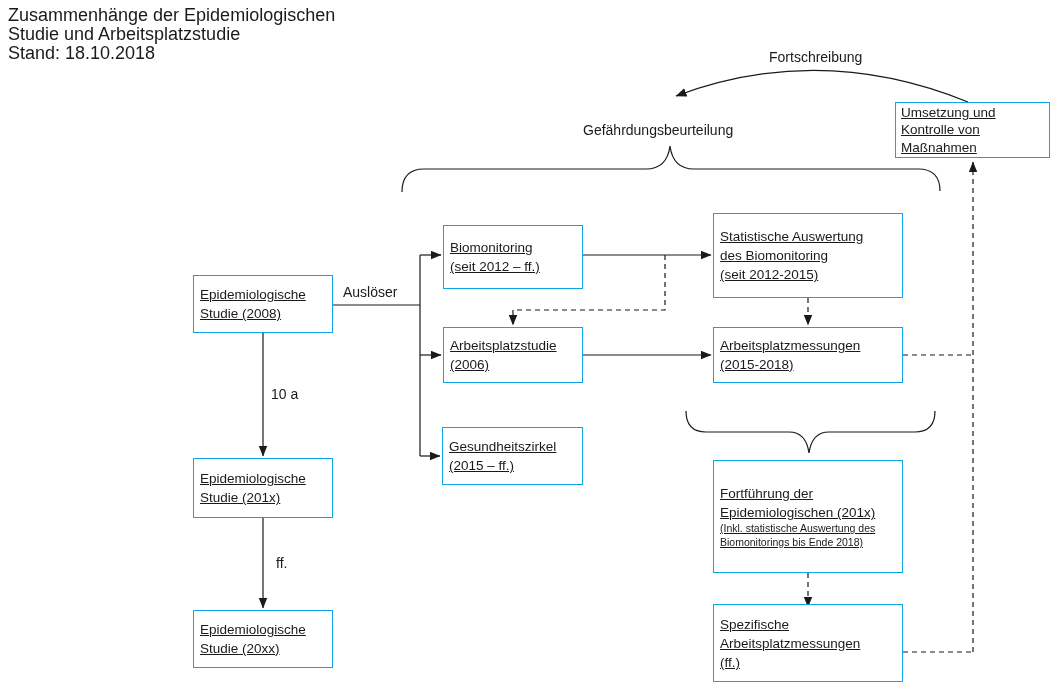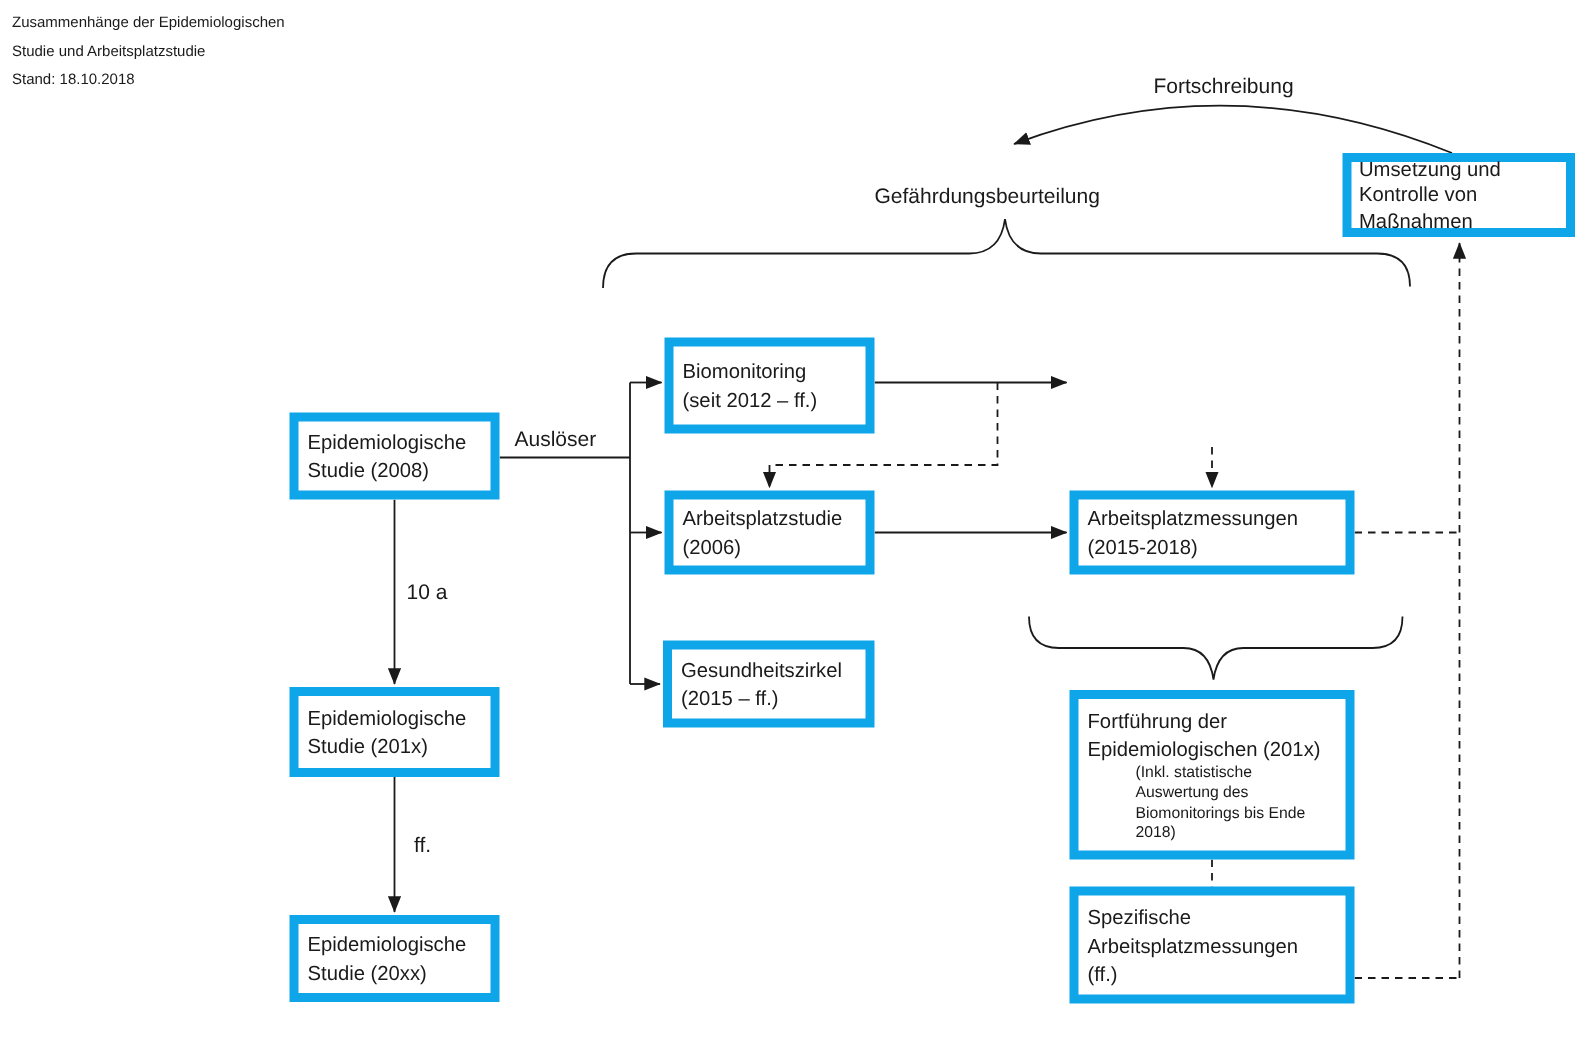--- a/index.html
+++ b/index.html
@@ -26,7 +26,7 @@
   }
   .node .sub{font-size:10.5px;line-height:13.5px;white-space:pre-line;margin-left:32px;}
   .lbl{position:absolute;font-size:14px;line-height:19px;white-space:pre-line;}
-  .title{font-size:10px;line-height:19px;}
+  .title{font-size:18px;line-height:19px;}
 </style>
 </head>
 <body>

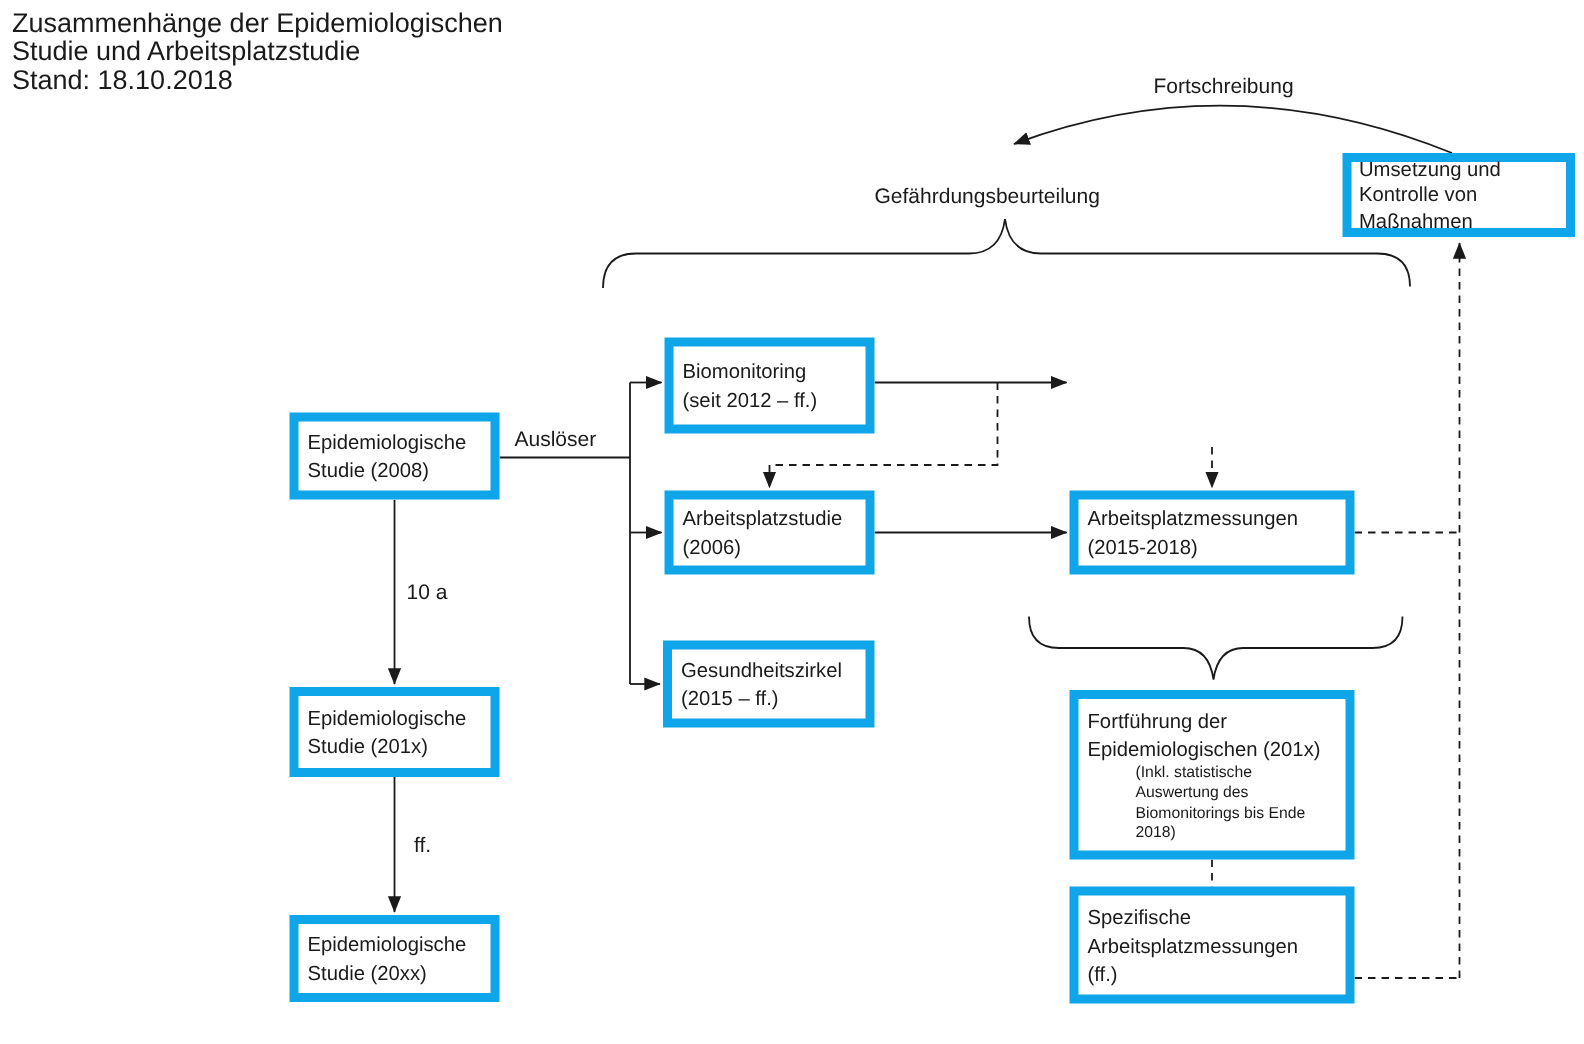--- a/index.html
+++ b/index.html
@@ -16,13 +16,14 @@
   svg.wires path.dashed{stroke-dasharray:5 4;}
   .node{
     position:absolute;
-    border:6px solid #0ea5e9;
+    border:1px solid #0ea5e9;
     background:#ffffff;
     box-sizing:border-box;
     display:flex;flex-direction:column;justify-content:center;
     padding:3px 6px;
     font-size:13.5px;line-height:19px;
     white-space:pre-line;
+    text-decoration:underline;
   }
   .node .sub{font-size:10.5px;line-height:13.5px;white-space:pre-line;margin-left:32px;}
   .lbl{position:absolute;font-size:14px;line-height:19px;white-space:pre-line;}

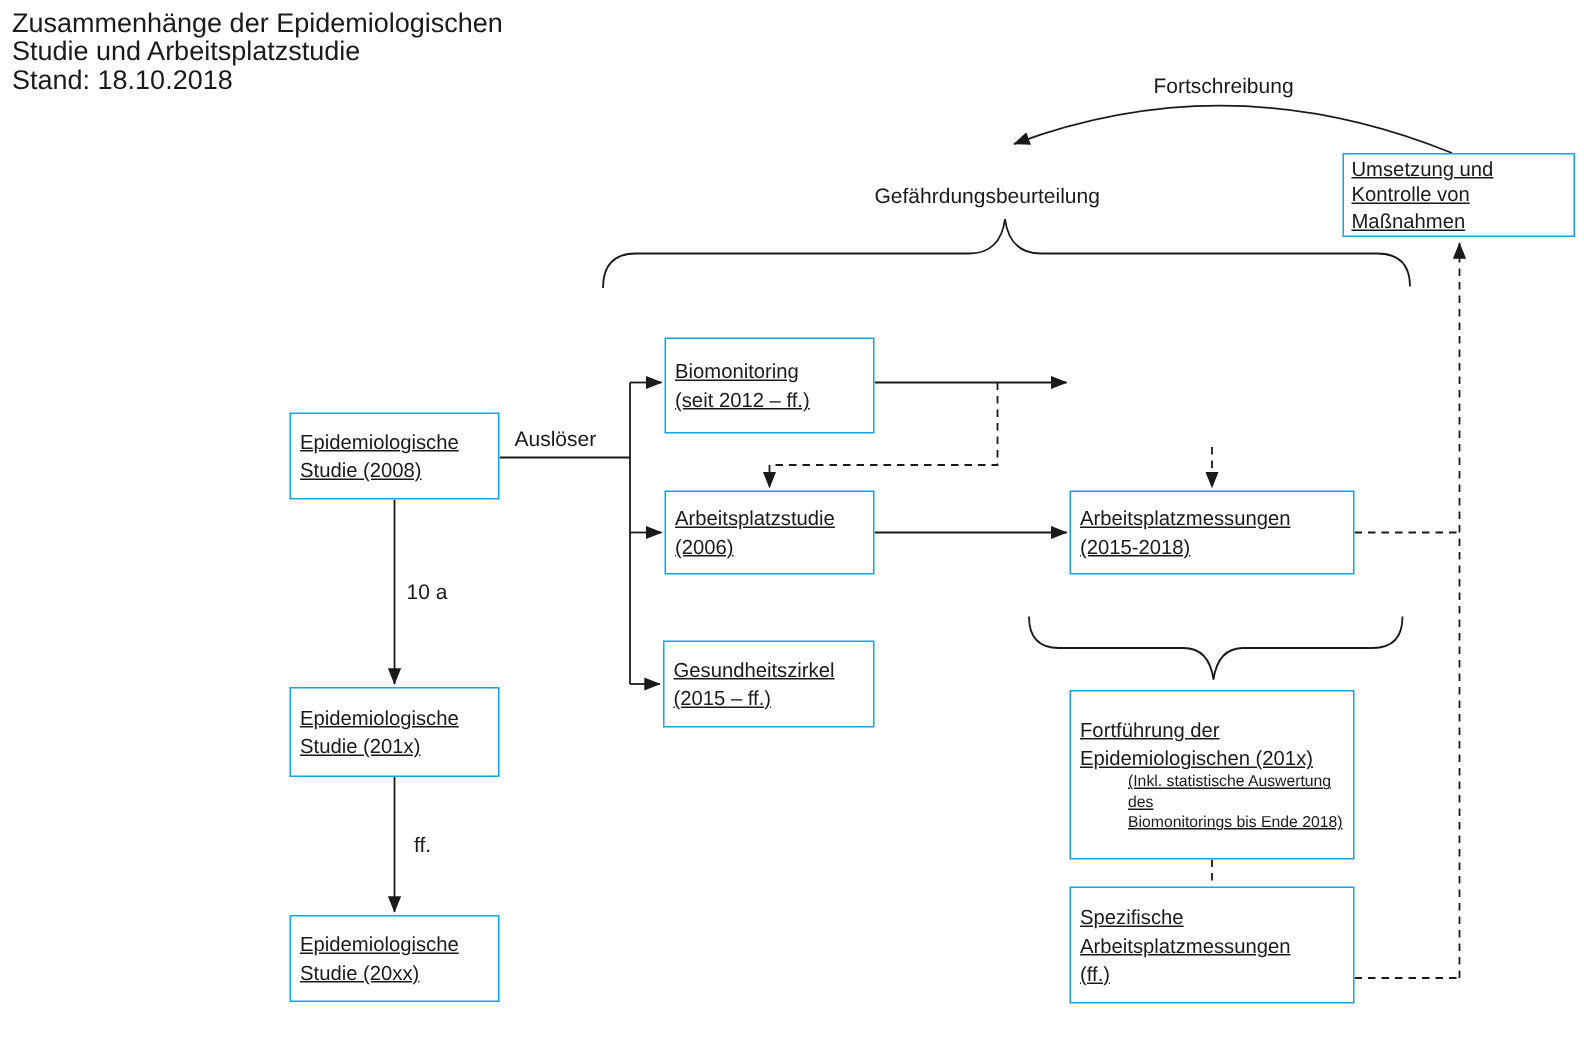--- a/index.html
+++ b/index.html
@@ -102,6 +102,9 @@
   <div class="node" style="left:442px;top:427px;width:141px;height:58px;">Gesundheitszirkel
 (2015 – ff.)</div>
 
+  <div class="node" style="left:713px;top:213px;width:190px;height:85px;">Statistische Auswertung
+des Biomonitoring
+(seit 2012-2015)</div>
 
   <div class="node" style="left:713px;top:327px;width:190px;height:56px;">Arbeitsplatzmessungen
 (2015-2018)</div>

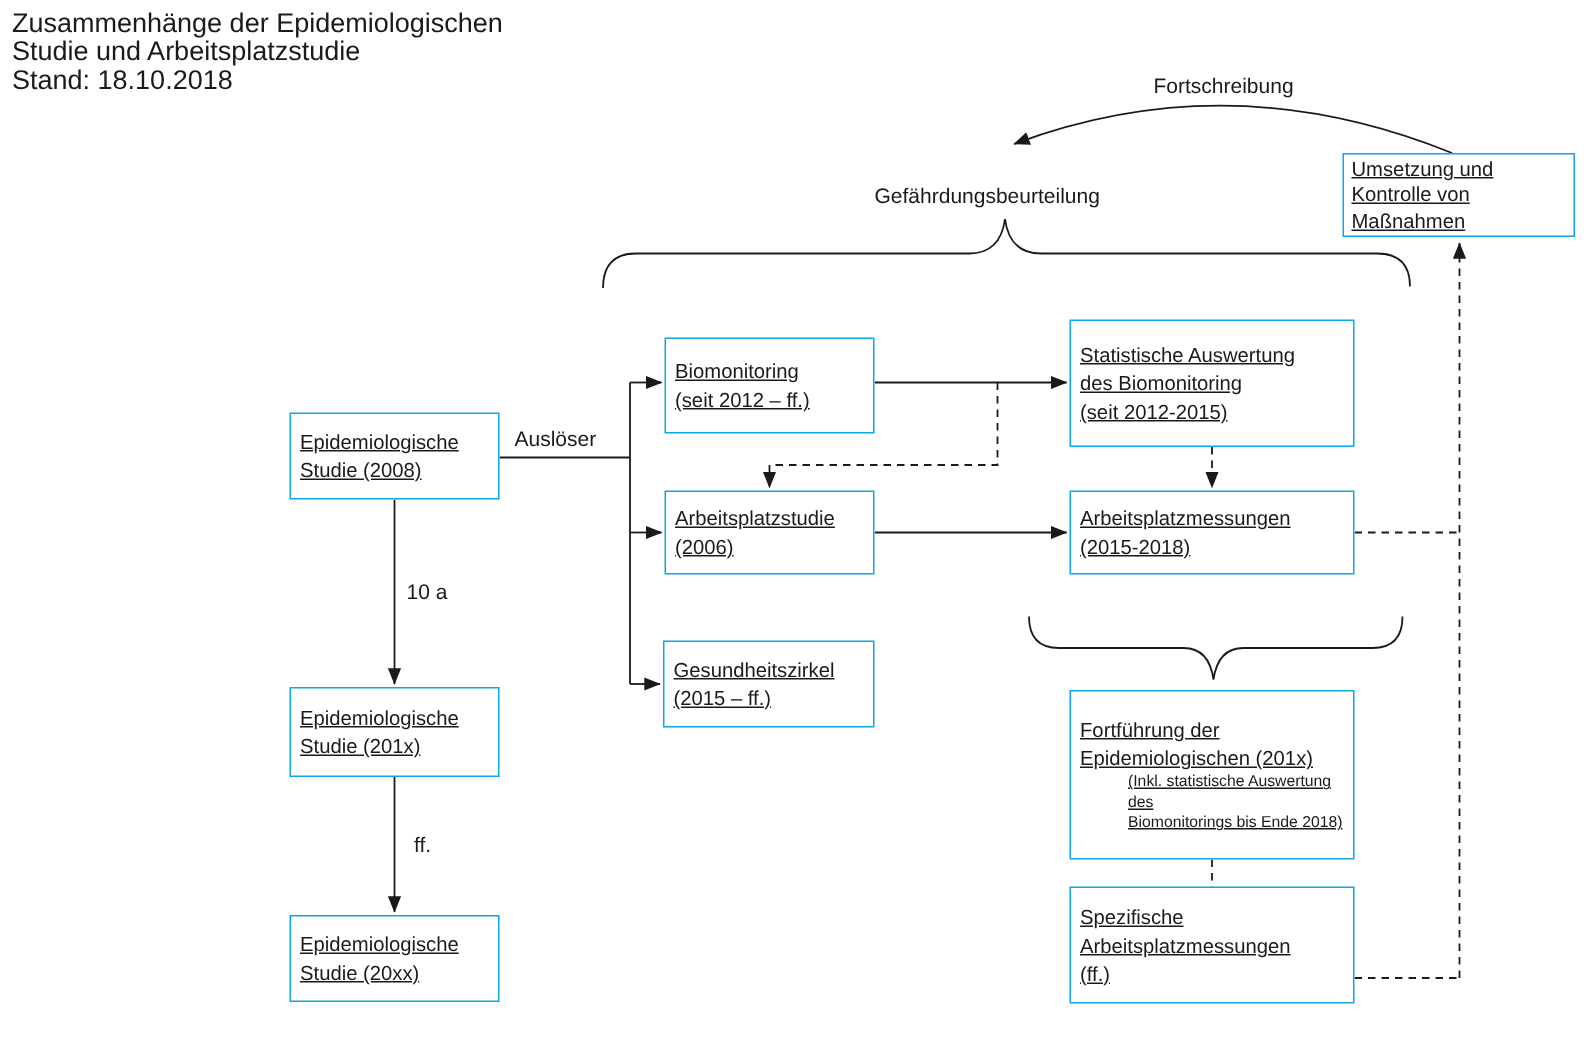--- a/index.html
+++ b/index.html
@@ -25,7 +25,7 @@
     white-space:pre-line;
     text-decoration:underline;
   }
-  .node .sub{font-size:10.5px;line-height:13.5px;white-space:pre-line;margin-left:32px;}
+  .node .sub{font-size:10.5px;line-height:13.5px;white-space:pre-line;}
   .lbl{position:absolute;font-size:14px;line-height:19px;white-space:pre-line;}
   .title{font-size:18px;line-height:19px;}
 </style>

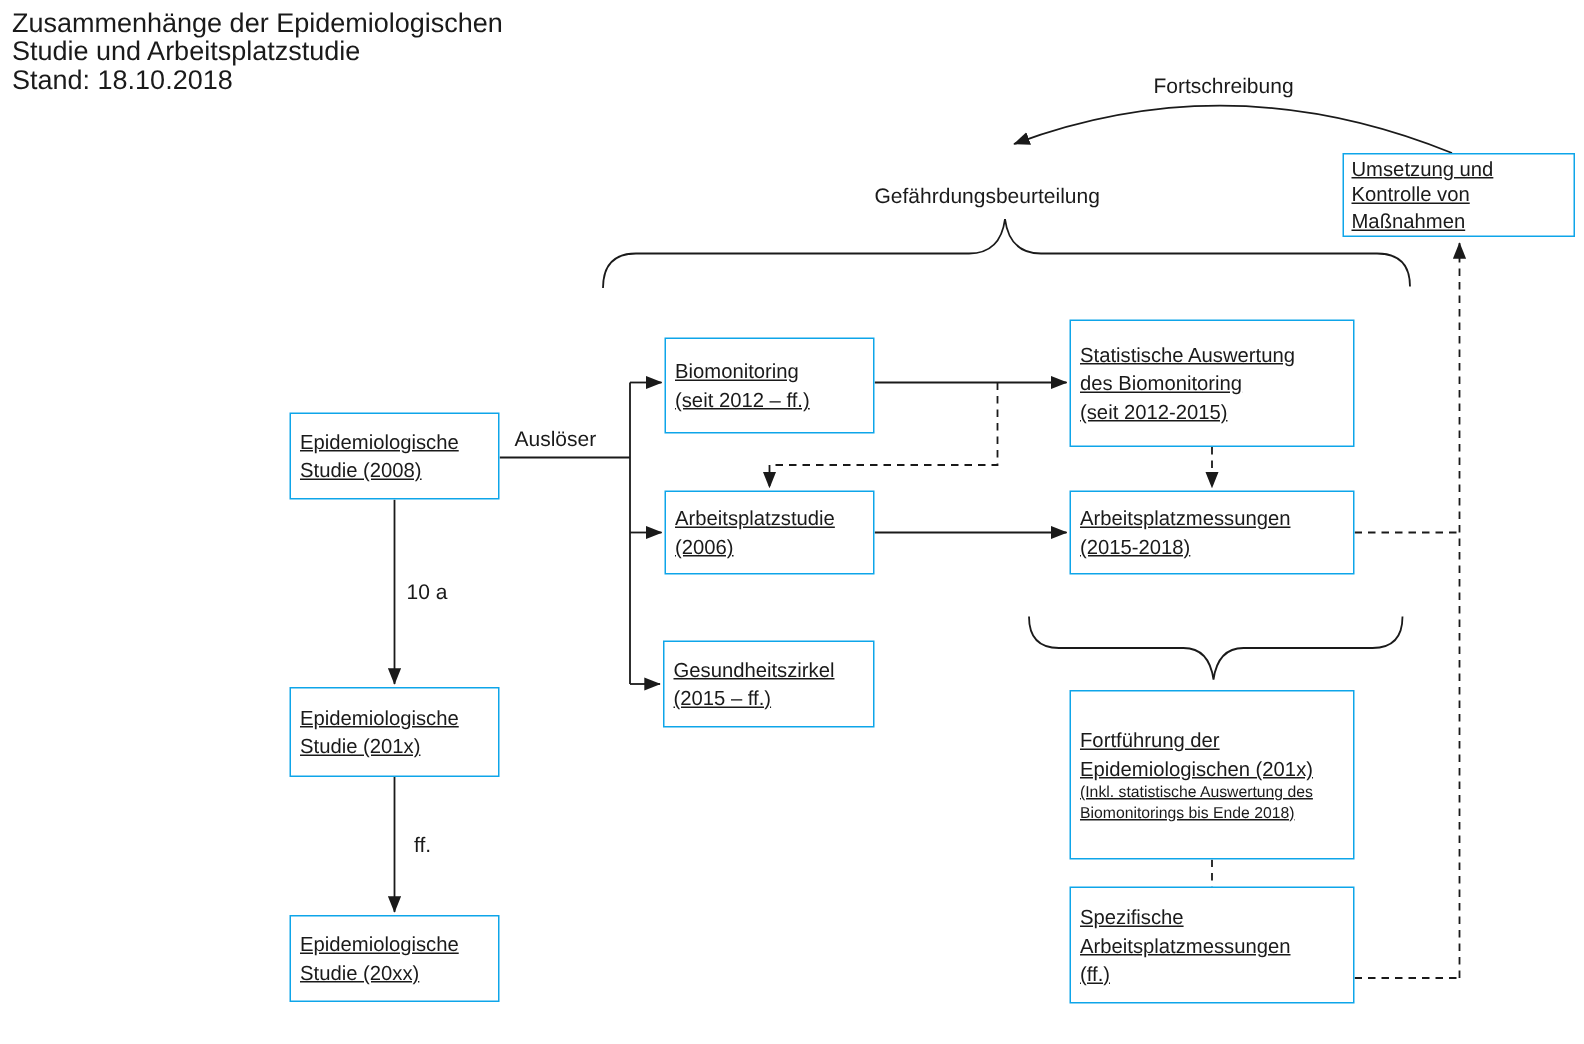--- a/index.html
+++ b/index.html
@@ -116,7 +116,7 @@
 Biomonitorings bis Ende 2018)</div>
   </div>
 
-  <div class="node" style="left:713px;top:591px;width:190px;height:78px;">Spezifische
+  <div class="node" style="left:713px;top:604px;width:190px;height:78px;">Spezifische
 Arbeitsplatzmessungen
 (ff.)</div>
 

